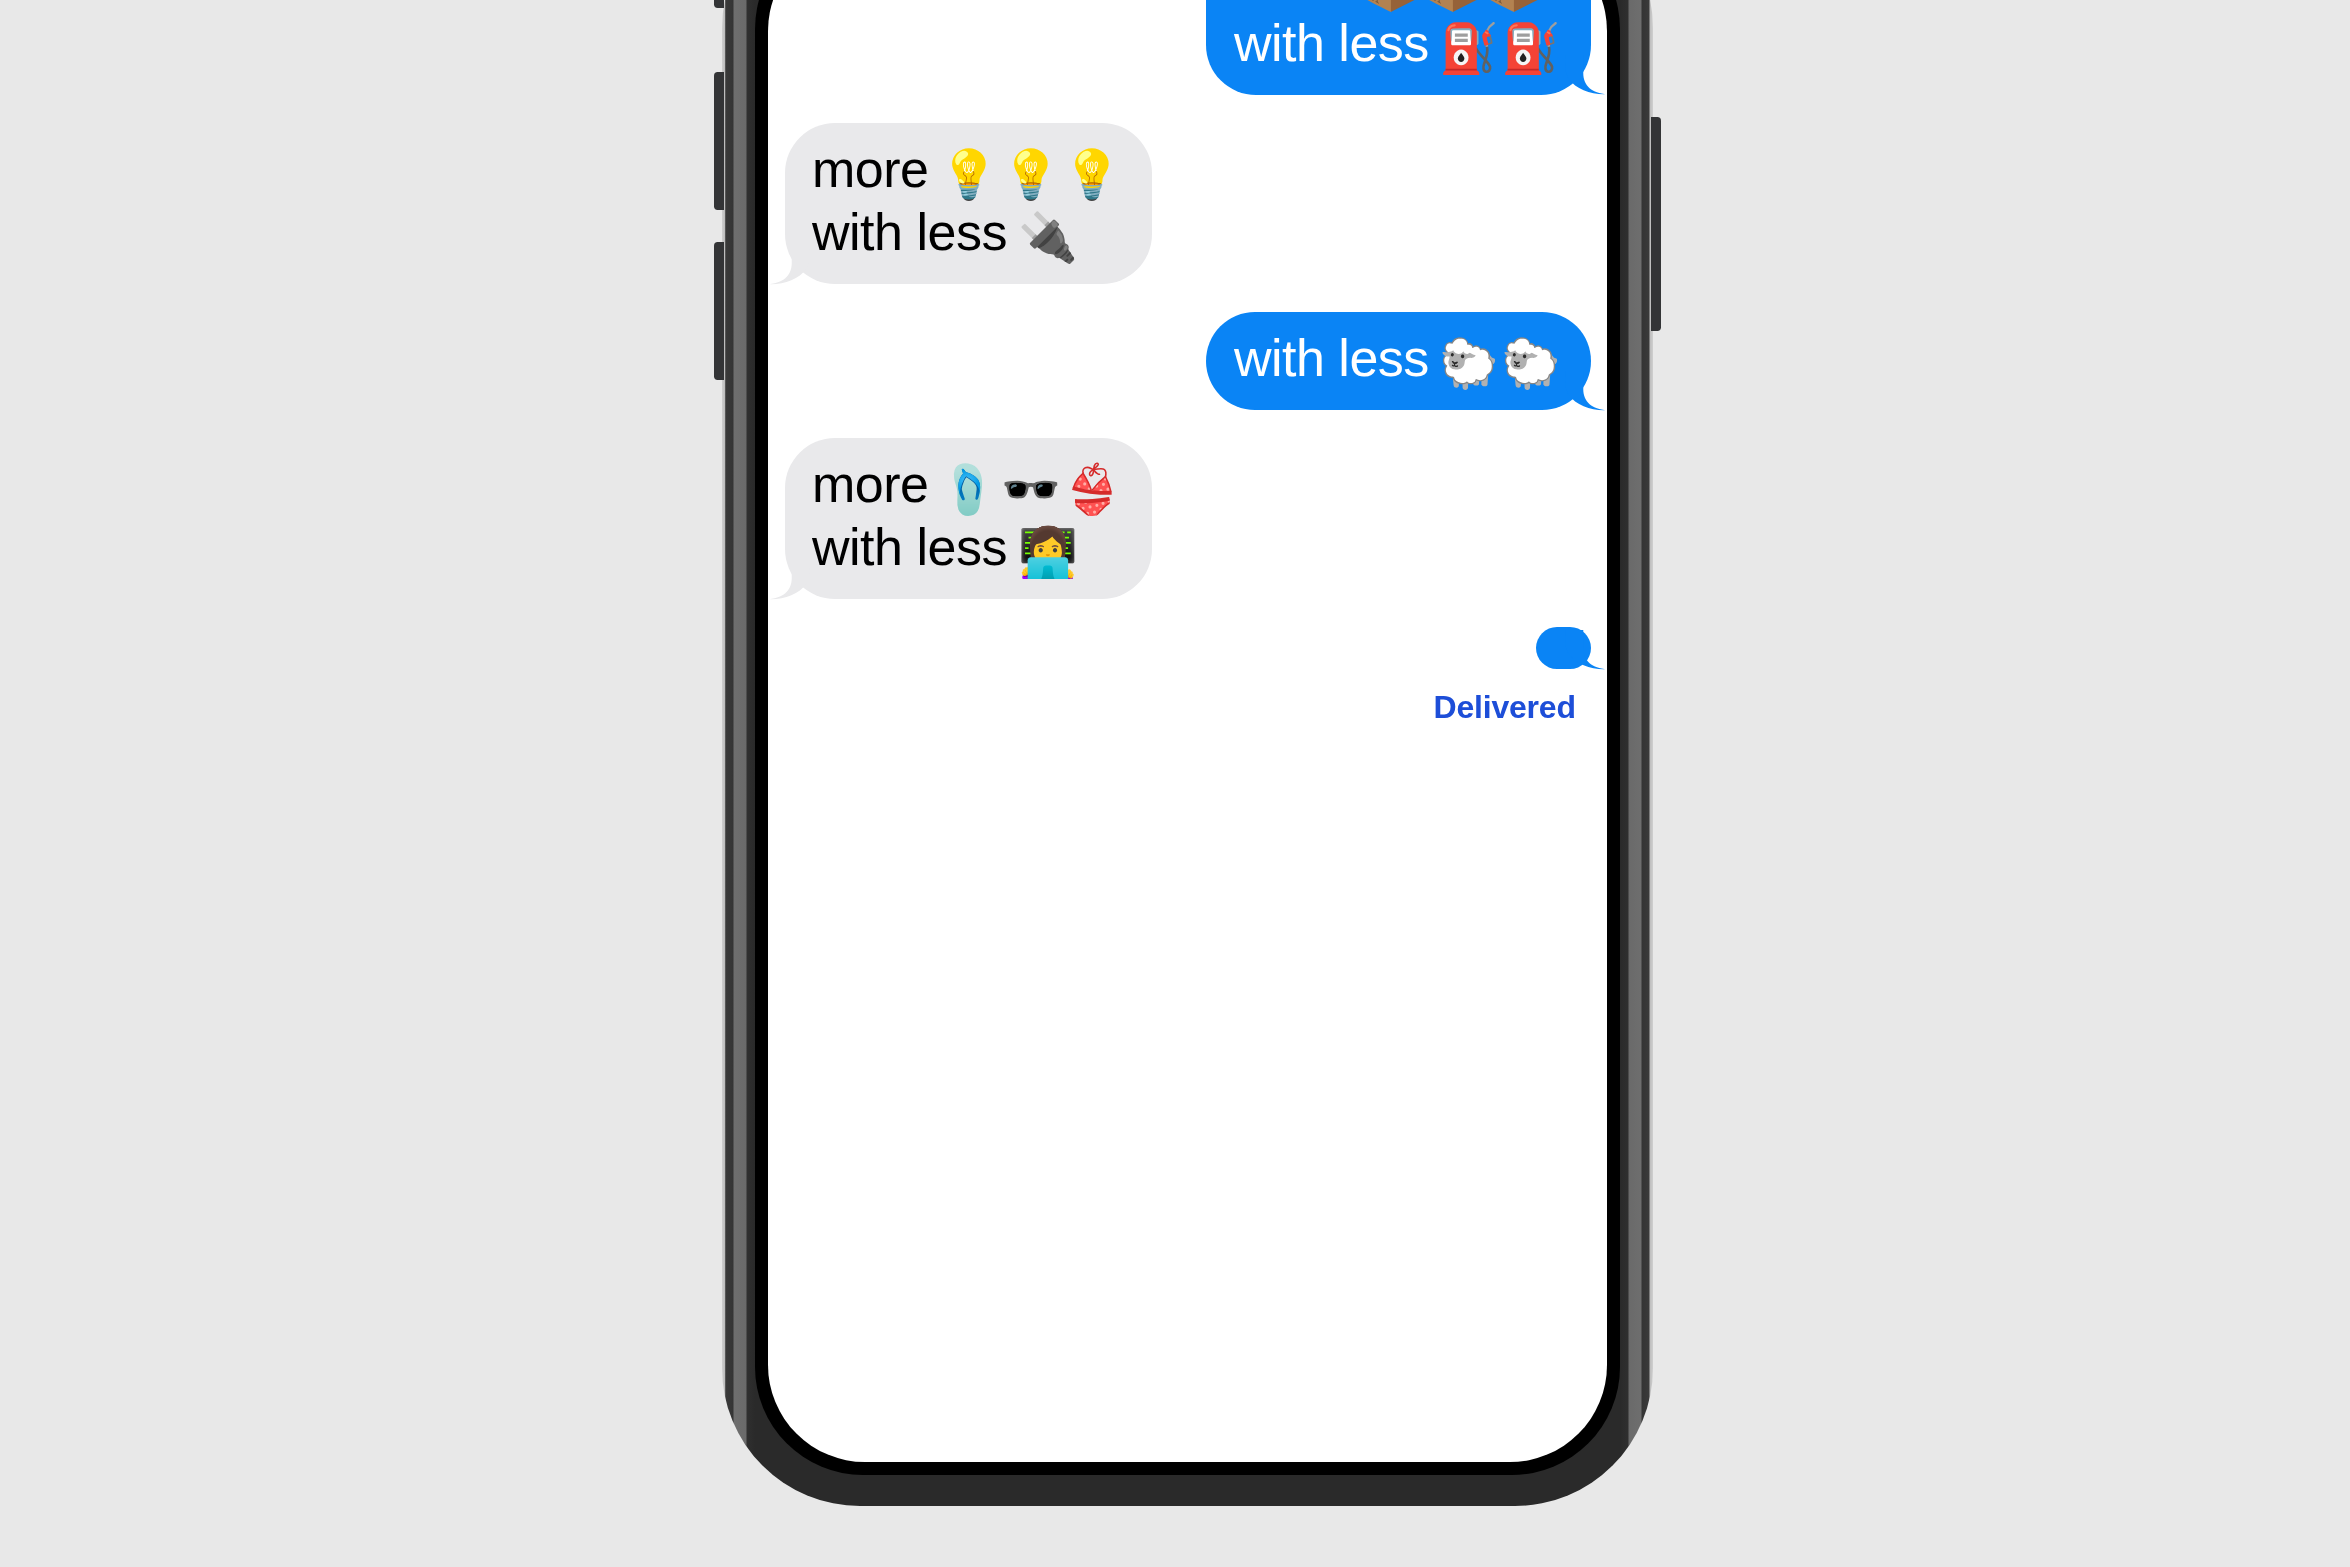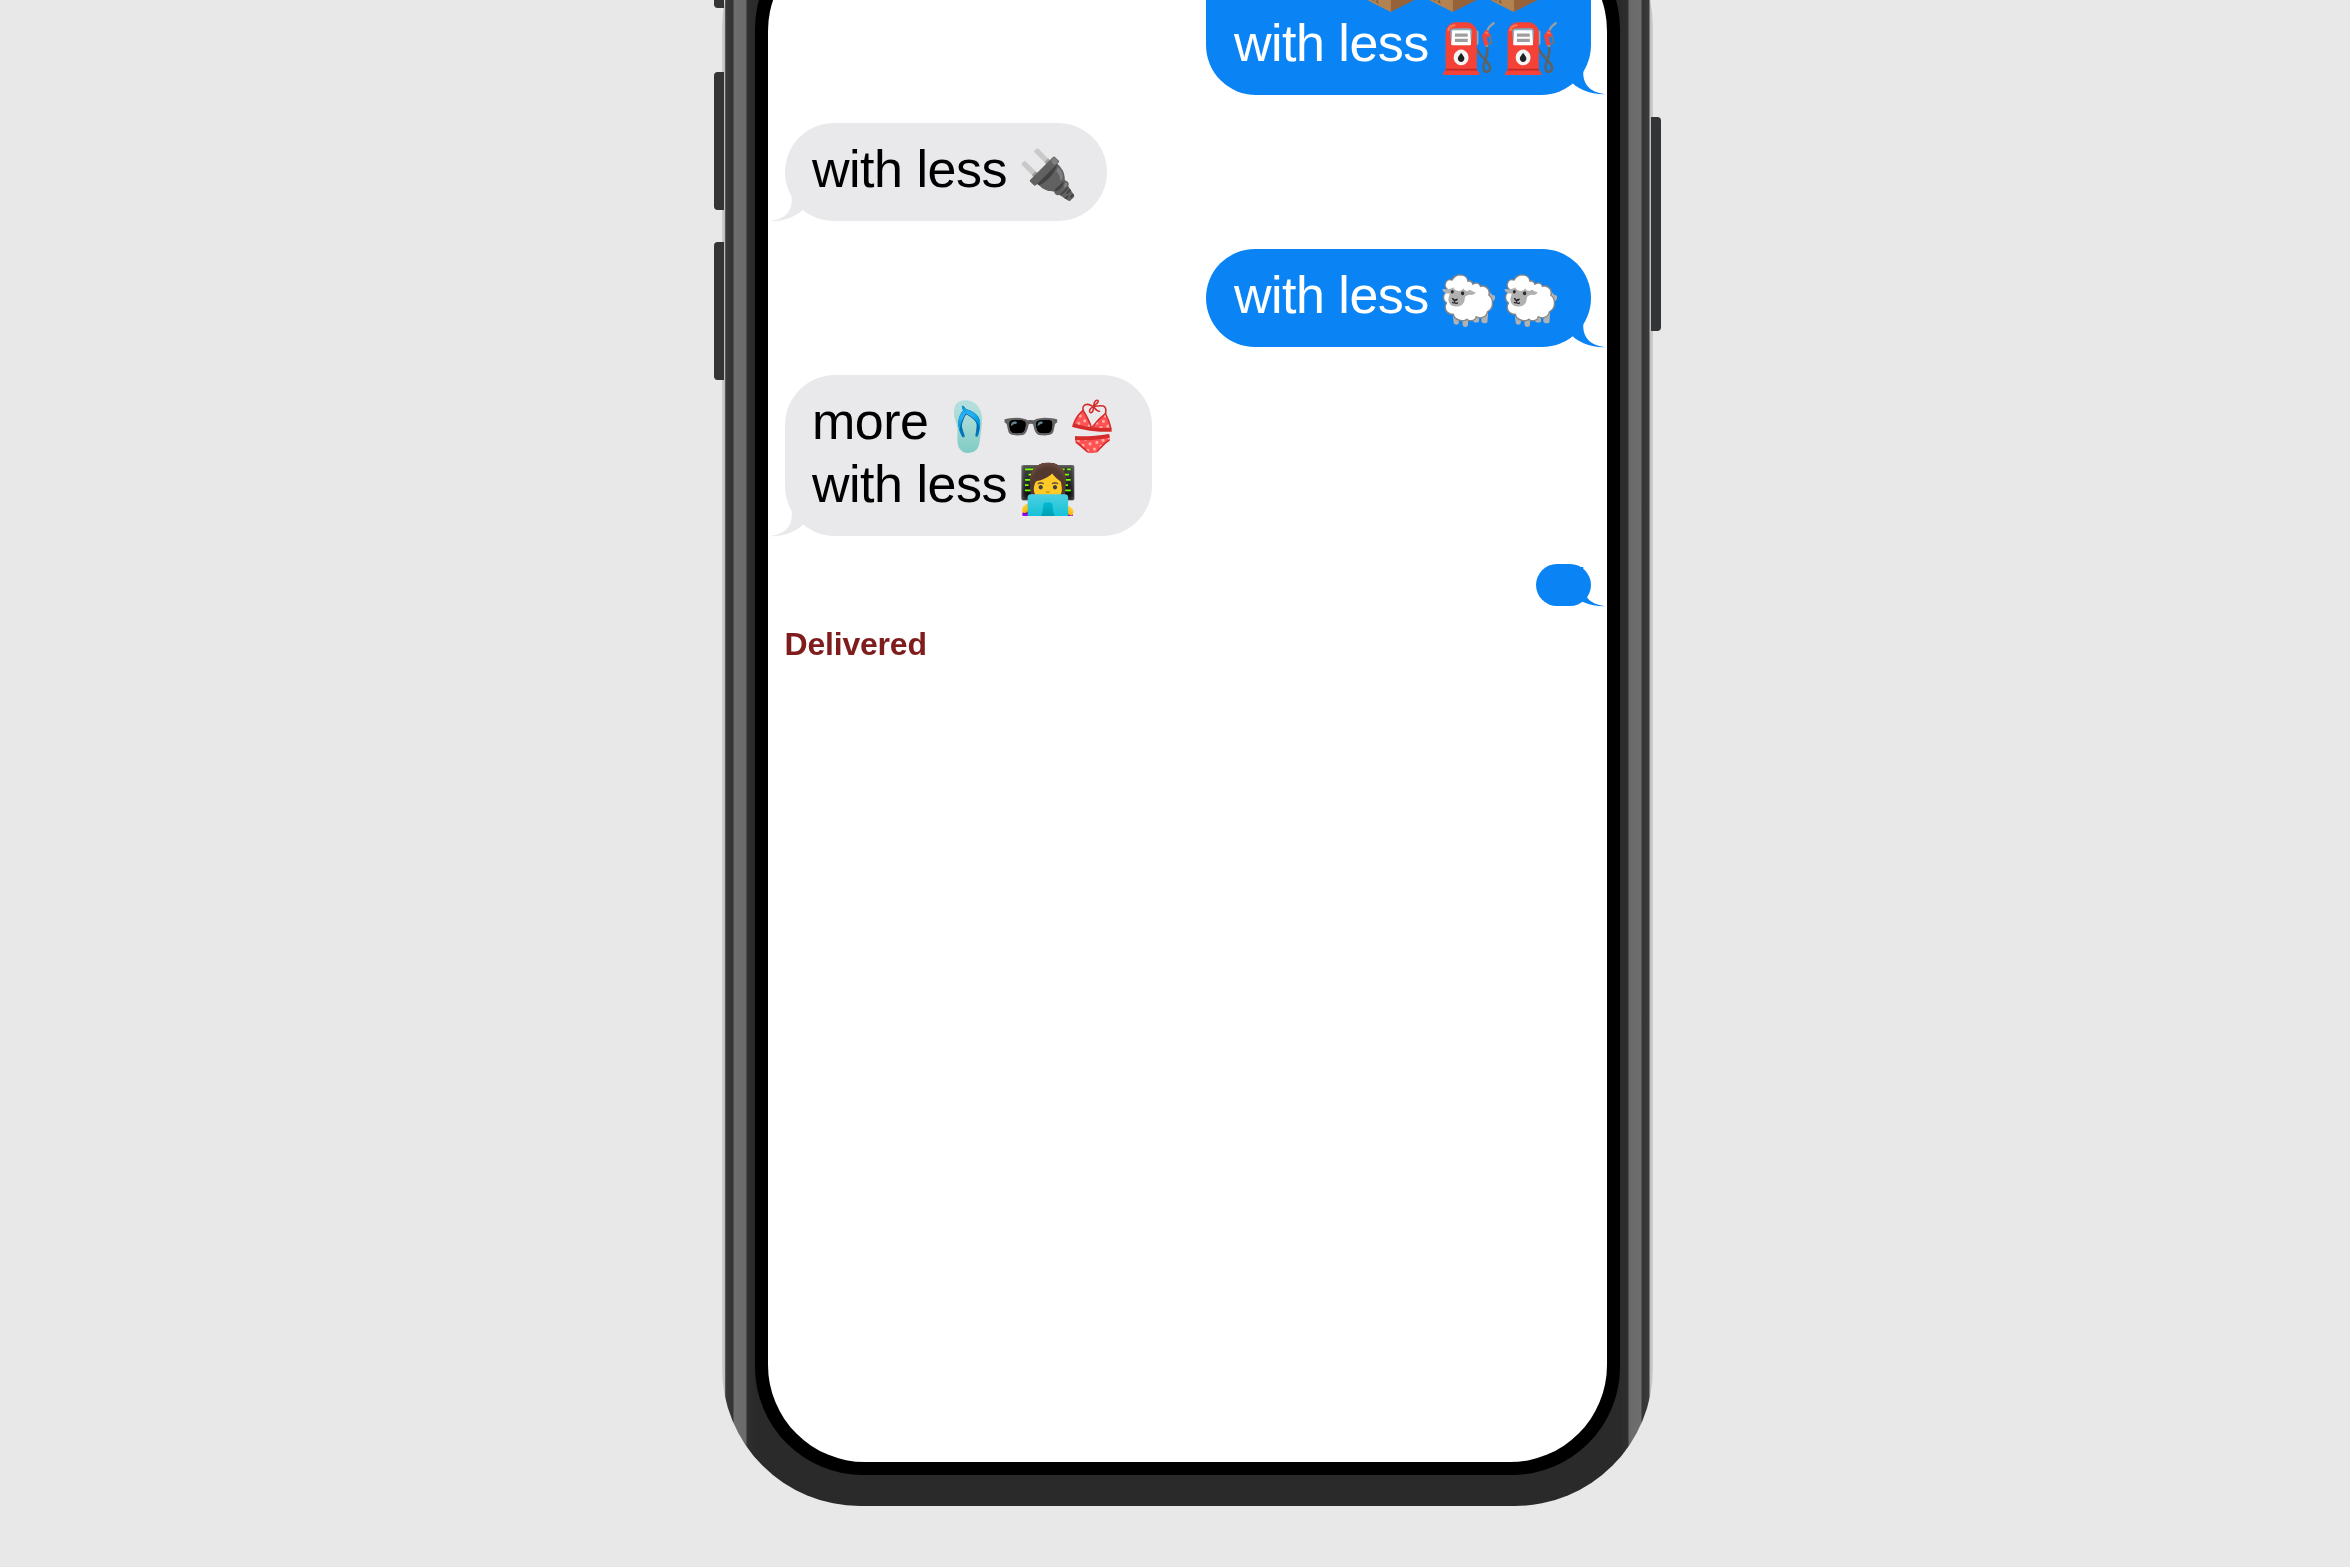--- a/index.html
+++ b/index.html
@@ -126,6 +126,7 @@
 
       <div class="row in">
         <div class="bubble in">
+          <span class="line"><span>more</span><span class="sp"></span><span class="emoji">💡💡💡</span></span>
           <span class="line"><span>with less</span><span class="sp"></span><span class="emoji">🔌</span></span>
           <svg class="tail in" viewBox="0 0 46 44">
             <path d="M0 0 H20 V20 C20 34 30 42 46 43 C30 44 12 38 4 26 C0 20 0 12 0 0 Z" fill="#e9e9eb"></path>

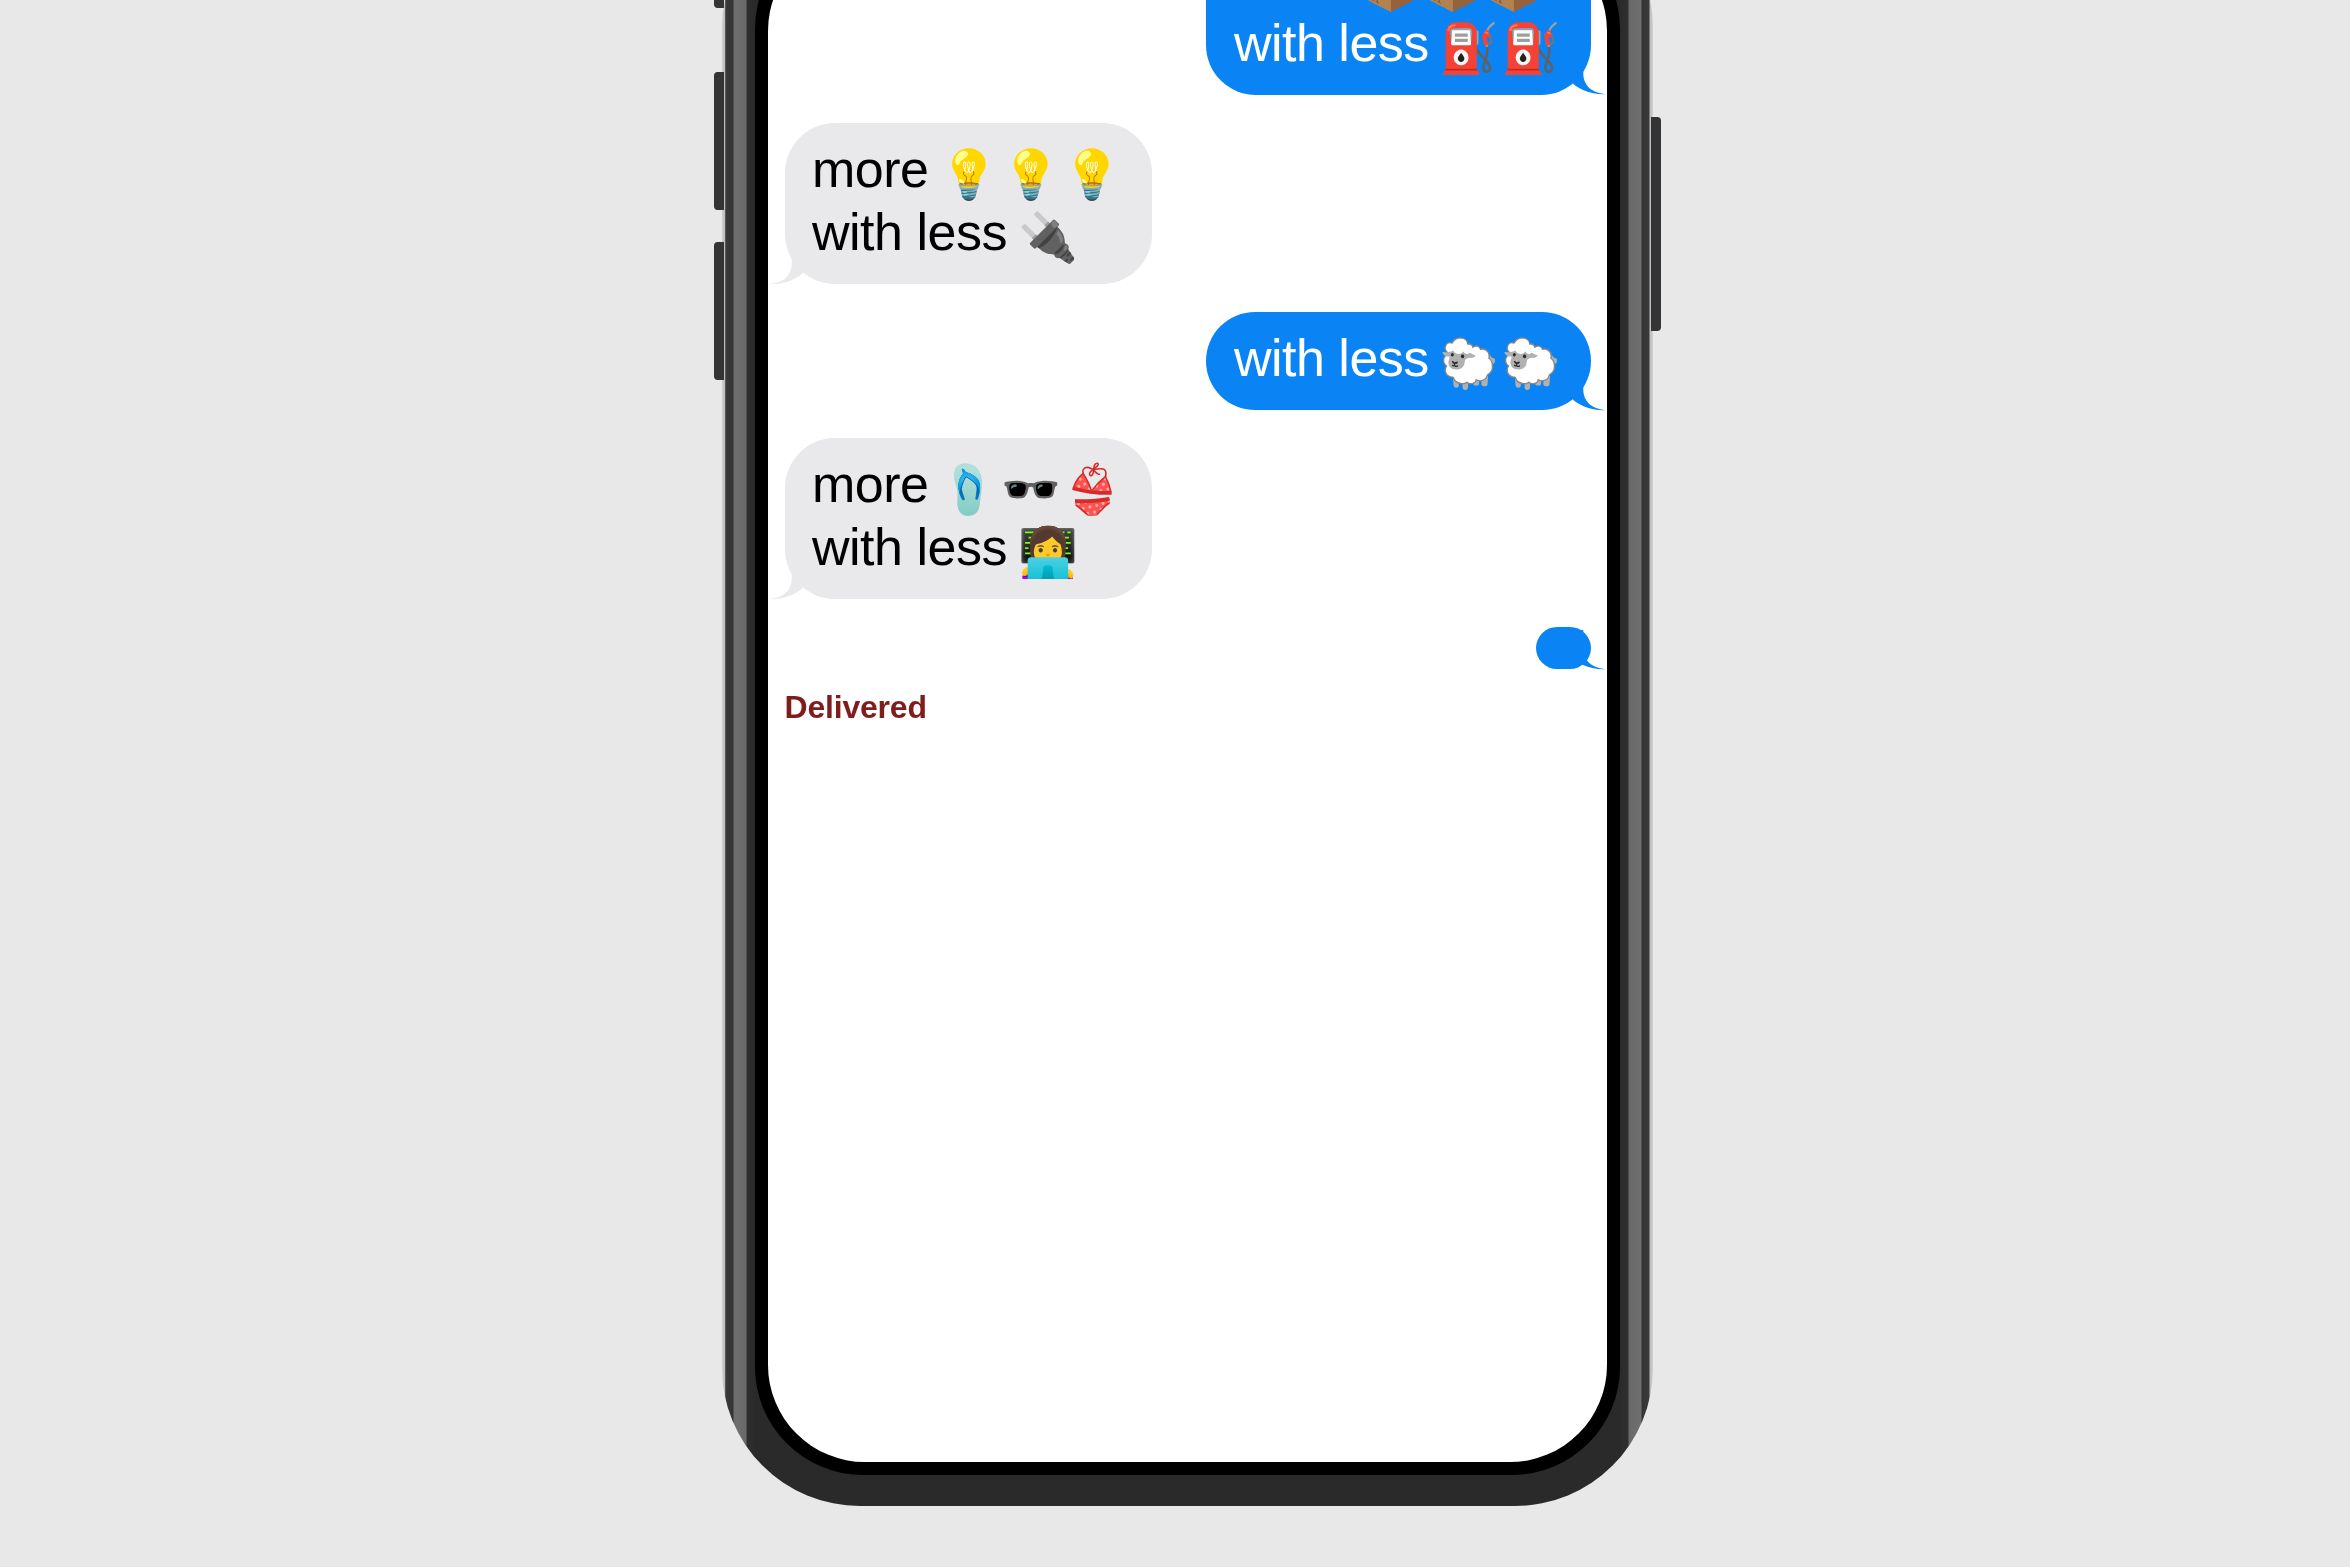--- a/index.html
+++ b/index.html
@@ -89,12 +89,12 @@
   .sp { display:inline-block; width:11px; }
 
   .status {
-    display:flex; 
+    display:flex; justify-content:flex-end;
     padding-right:14.7px;
     margin-top:-9.2px;
     font-size:32px;
     font-weight:bold;
-    color:#7f1d1d;
+    color:#1d4ed8;
     letter-spacing:-0.2px;
   }
 </style>

